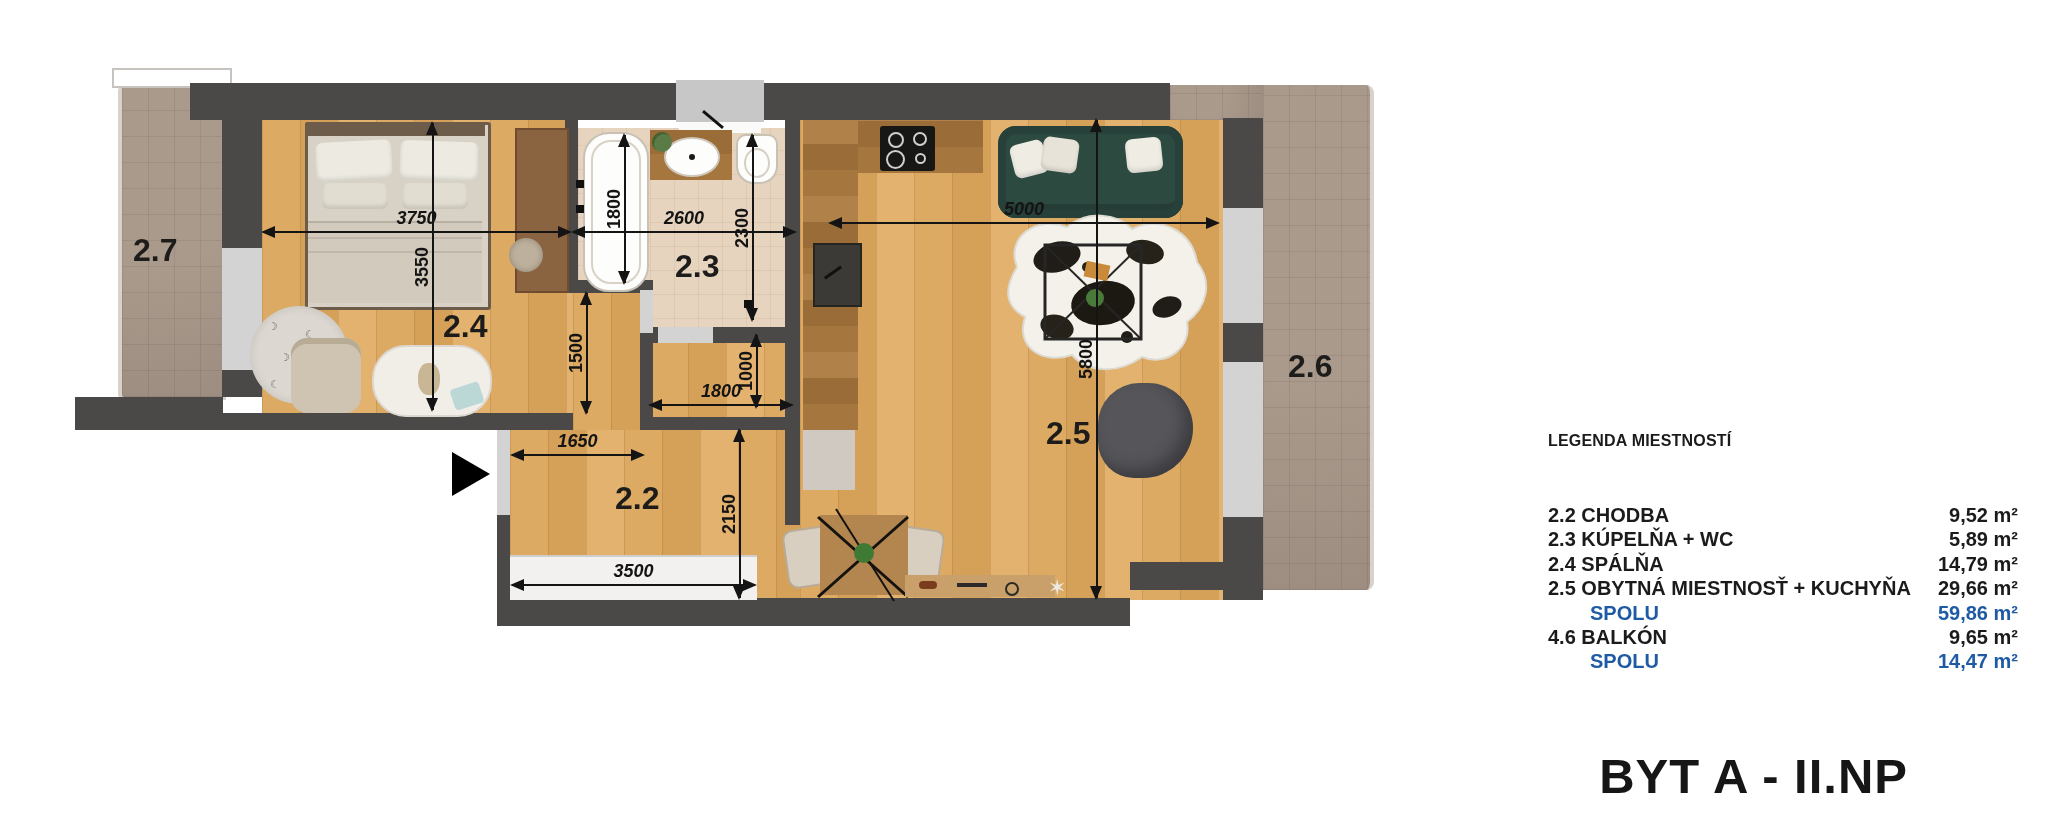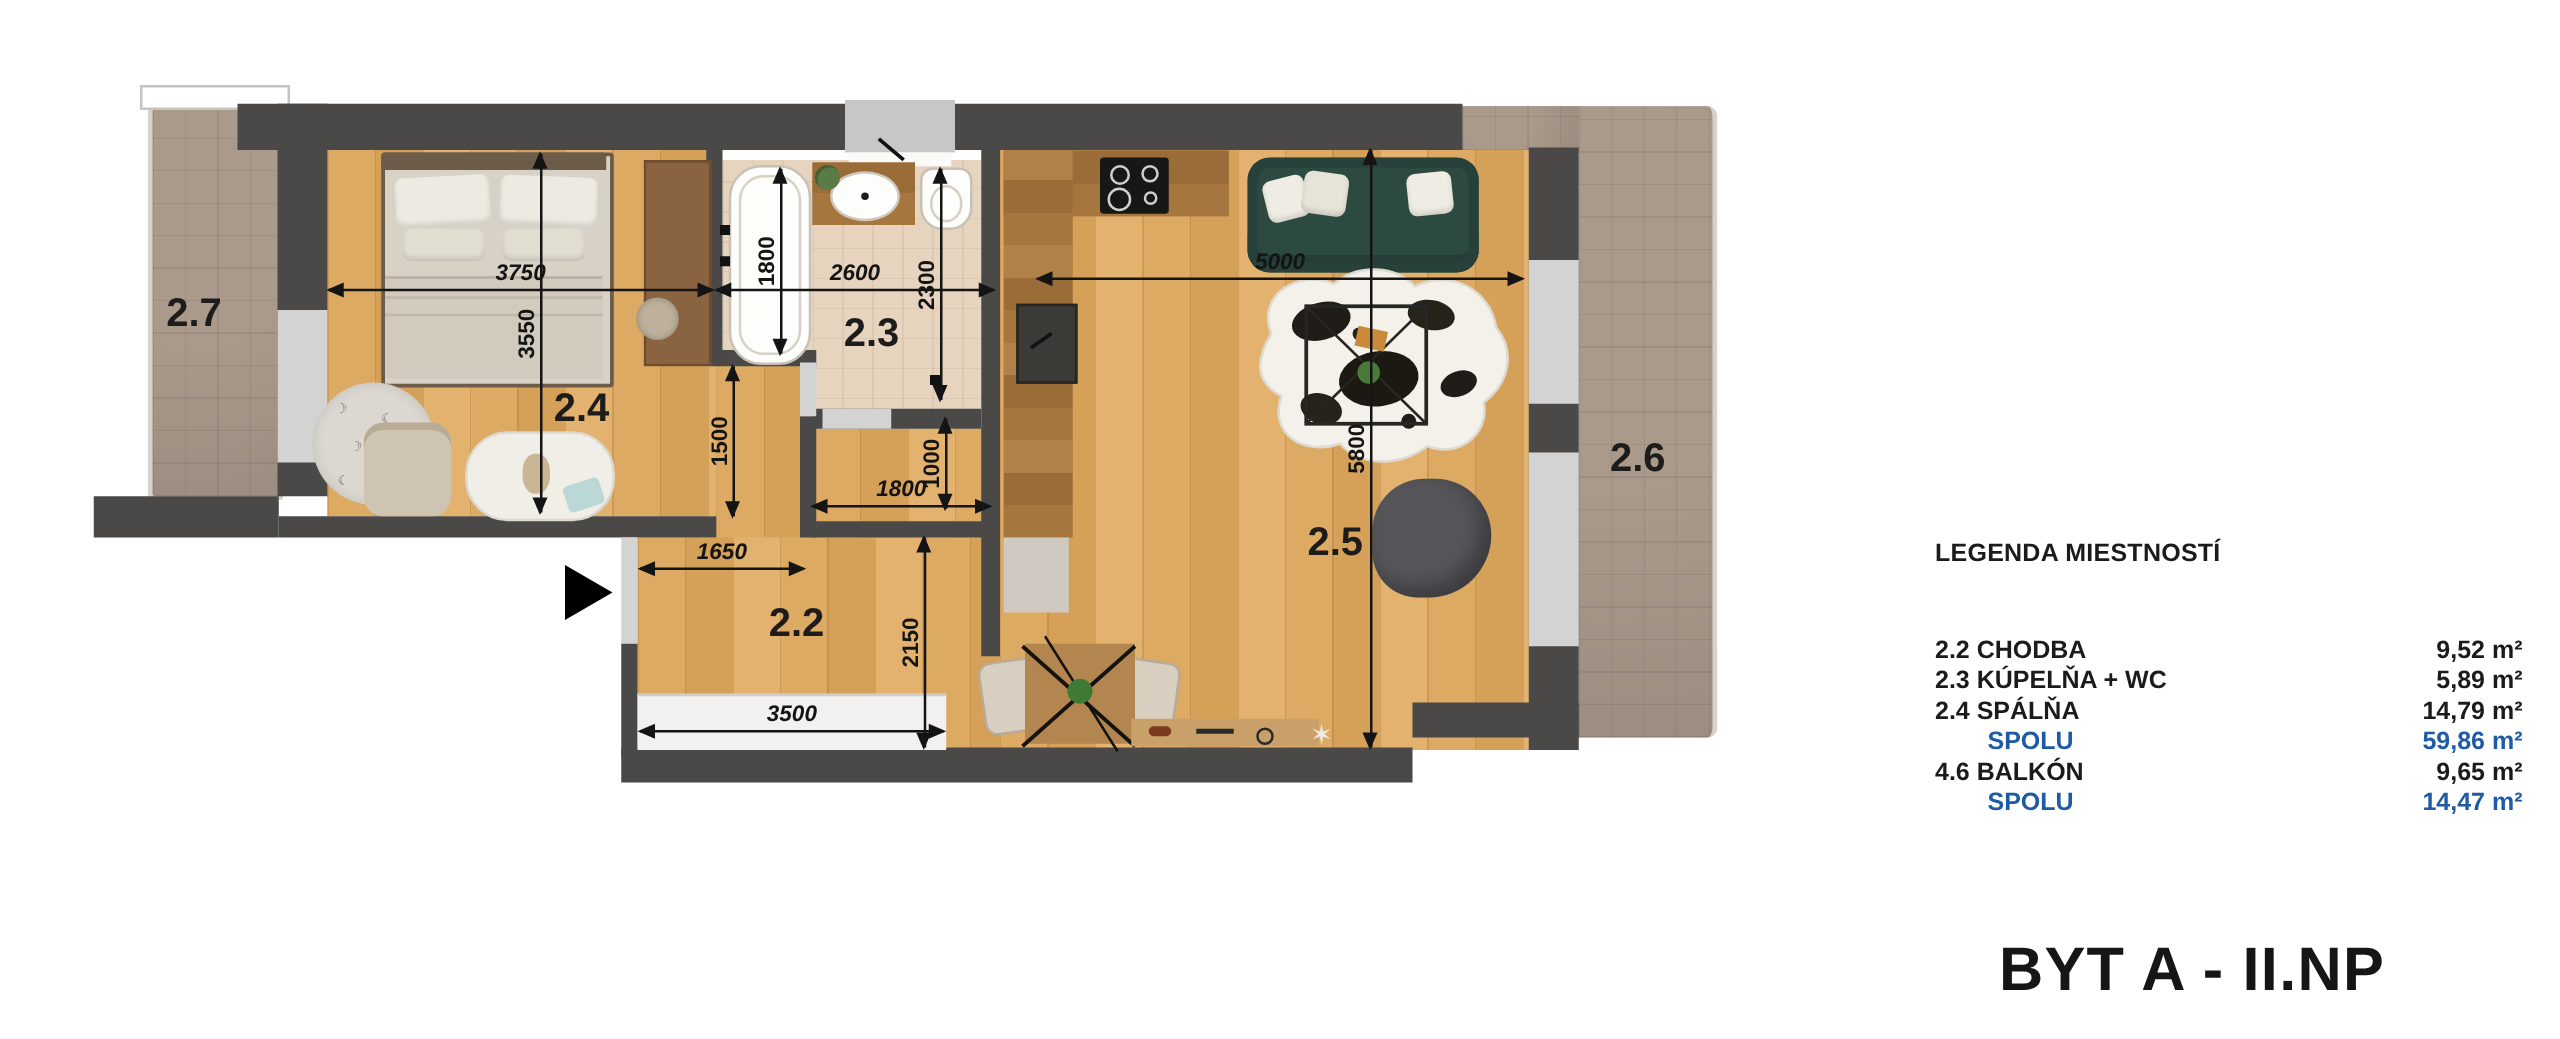--- a/index.html
+++ b/index.html
@@ -42,7 +42,7 @@
   .pillow{position:absolute;background:#edeae1;border-radius:7px;box-shadow:inset 0 -3px 4px rgba(0,0,0,.12);}
   
   #legend{position:absolute;left:1548px;top:432px;width:470px;color:#1b1b1b;}
-  #legend .ltitle{font-size:20px;font-weight:bold;letter-spacing:.2px;}
+  #legend .ltitle{font-size:16px;font-weight:bold;letter-spacing:.2px;}
   #legend .rows{margin-top:53px;}
   #legend .lrow{display:flex;justify-content:space-between;font-size:20px;font-weight:bold;line-height:24.4px;}
   #legend .lrow .lv{text-align:right;}

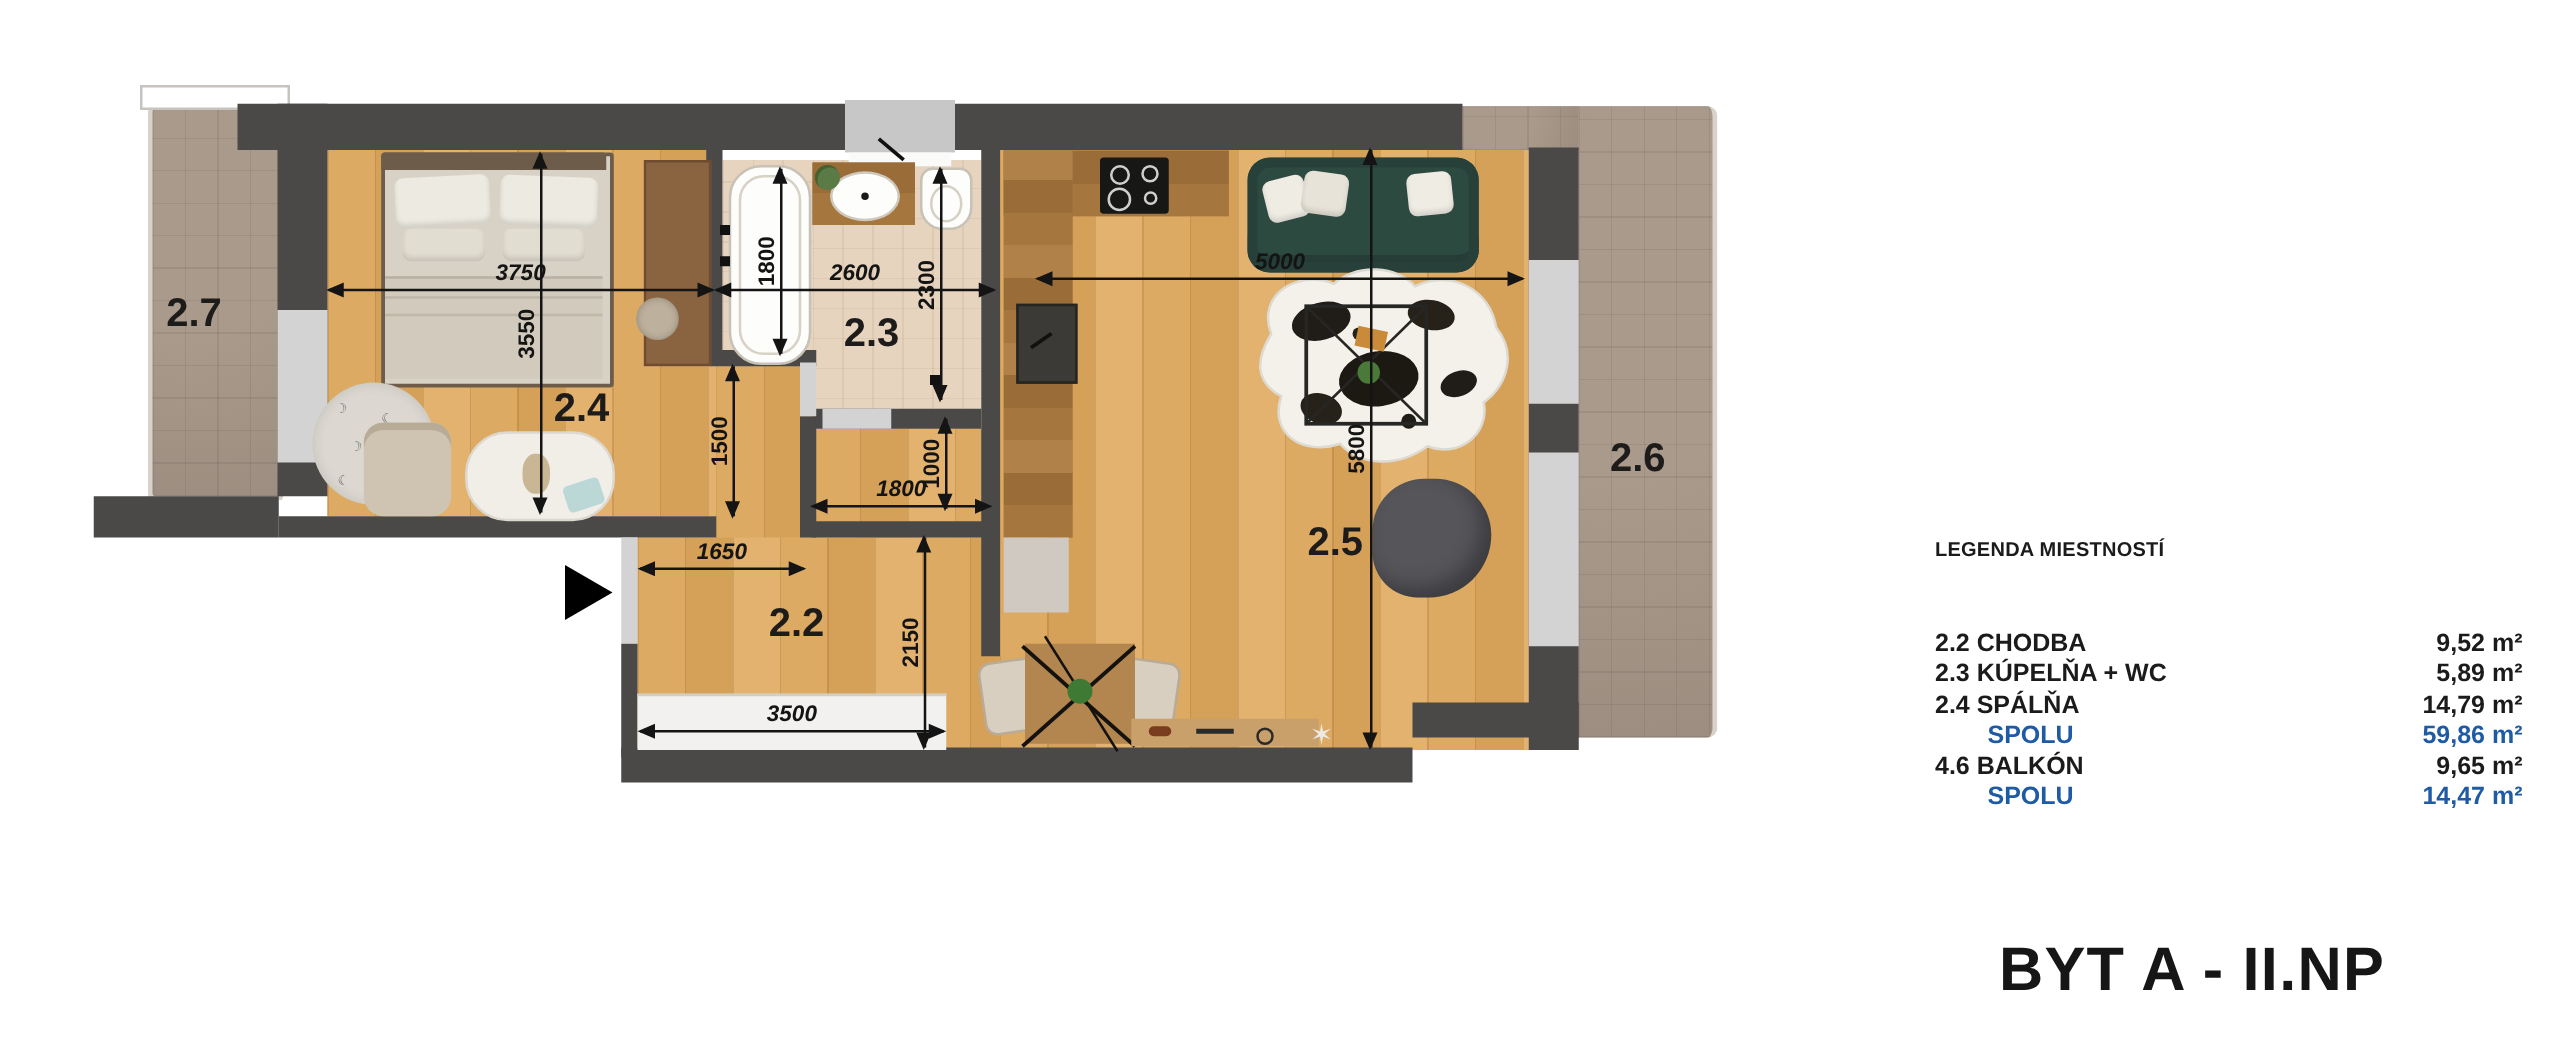--- a/index.html
+++ b/index.html
@@ -283,6 +283,10 @@
           <span class="ll">2.4 SPÁLŇA</span>
           <span class="lv">14,79 m²</span>
         </div>
+      <div class="lrow">
+          <span class="ll">2.5 OBYTNÁ MIESTNOSŤ + KUCHYŇA</span>
+          <span class="lv">29,66 m²</span>
+        </div>
       <div class="lrow total">
           <span class="ll">SPOLU</span>
           <span class="lv">59,86 m²</span>

